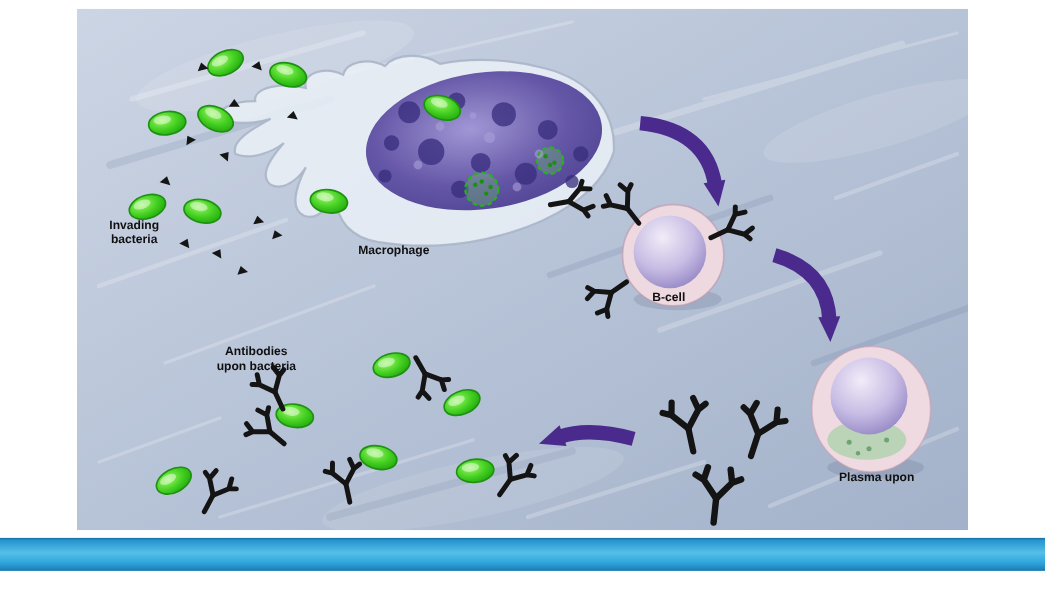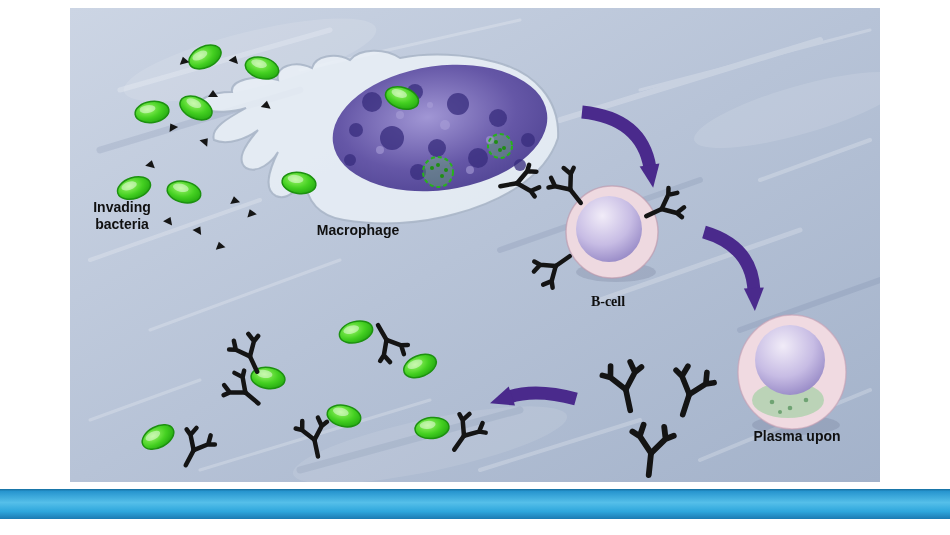--- a/index.html
+++ b/index.html
@@ -9,7 +9,7 @@
   }
   .stage svg{display:block;position:absolute;left:0;top:0;}
   .lbl{
-    position:absolute;color:#101010;font-size:14px;font-weight:600;
+    position:absolute;color:#101010;font-size:11px;font-weight:600;
     line-height:1.18;text-align:center;white-space:nowrap;
   }
 </style>

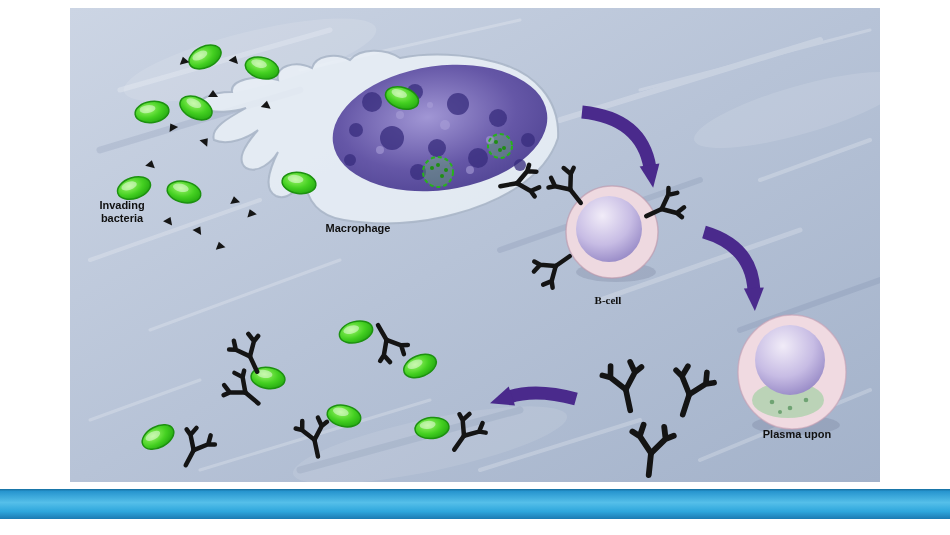--- a/index.html
+++ b/index.html
@@ -234,7 +234,7 @@
     <div>Macrophage</div>
   </div>
 
-  <div class="lbl" style="left:575px;top:294px;width:66px;font-family:Liberation Serif, serif;">
+  <div class="lbl" style="left:575px;top:265px;width:66px;">
     <div>B-cell</div>
   </div>
 

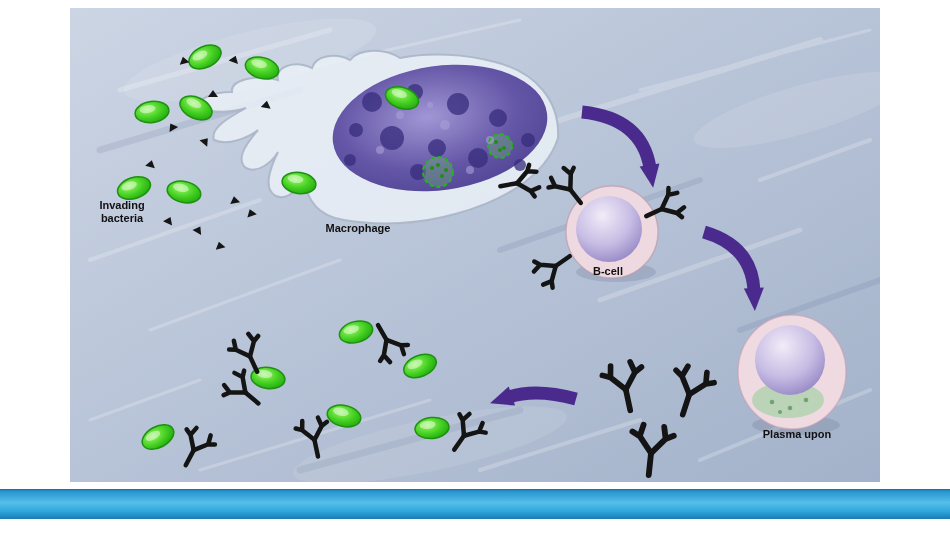--- a/index.html
+++ b/index.html
@@ -242,6 +242,10 @@
     <div>Plasma upon</div>
   </div>
 
+  <div class="lbl" style="left:148px;top:314px;width:170px;">
+    <div>Antibodies</div>
+    <div>upon bacteria</div>
+  </div>
 
 </div>
 

